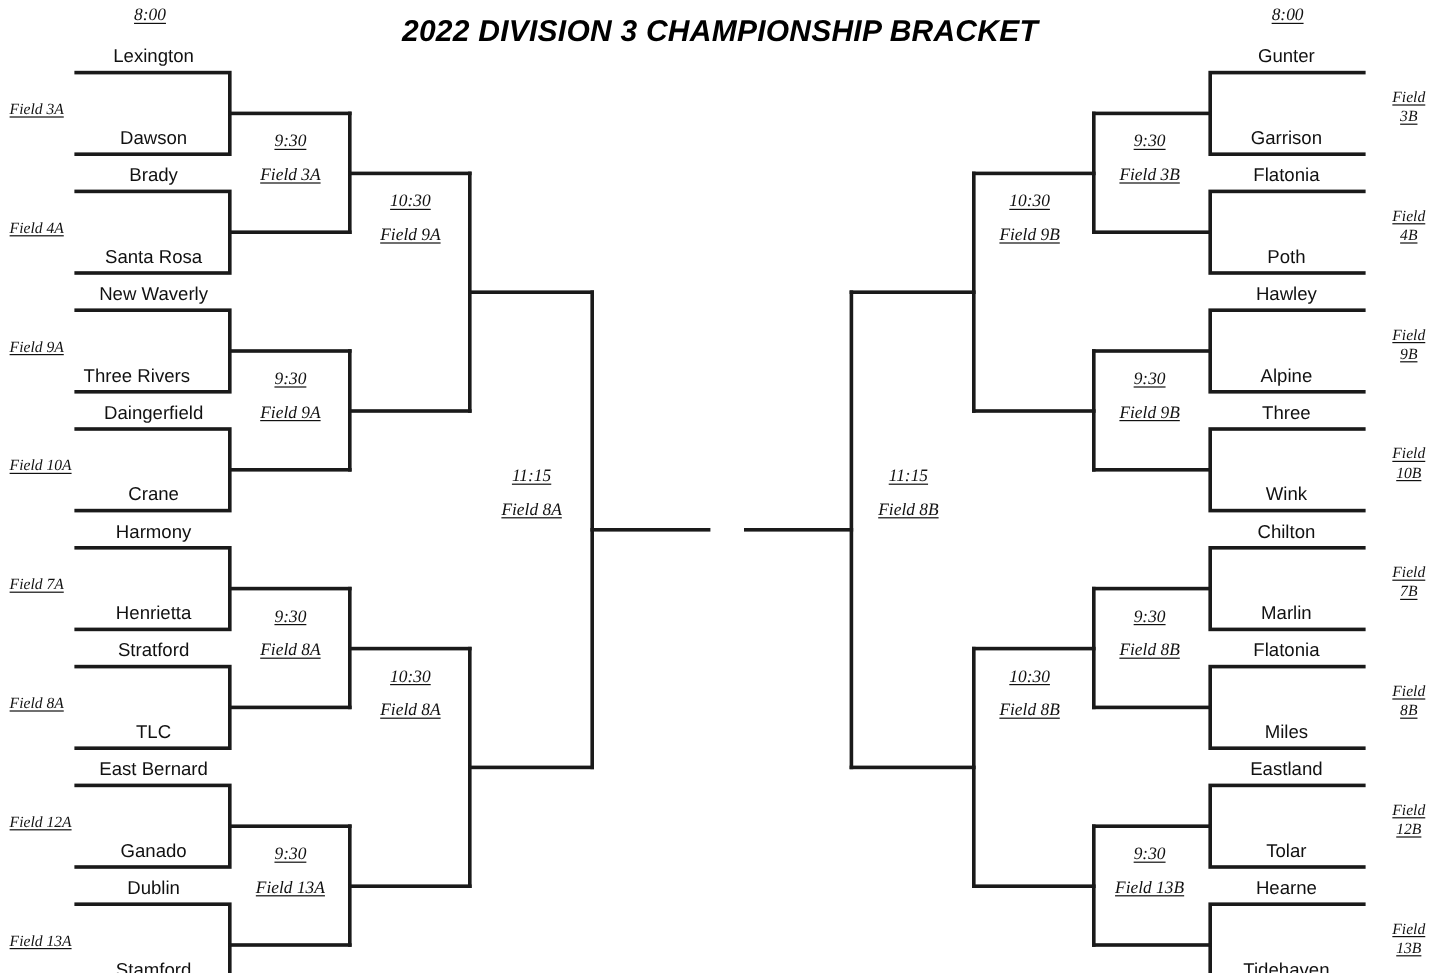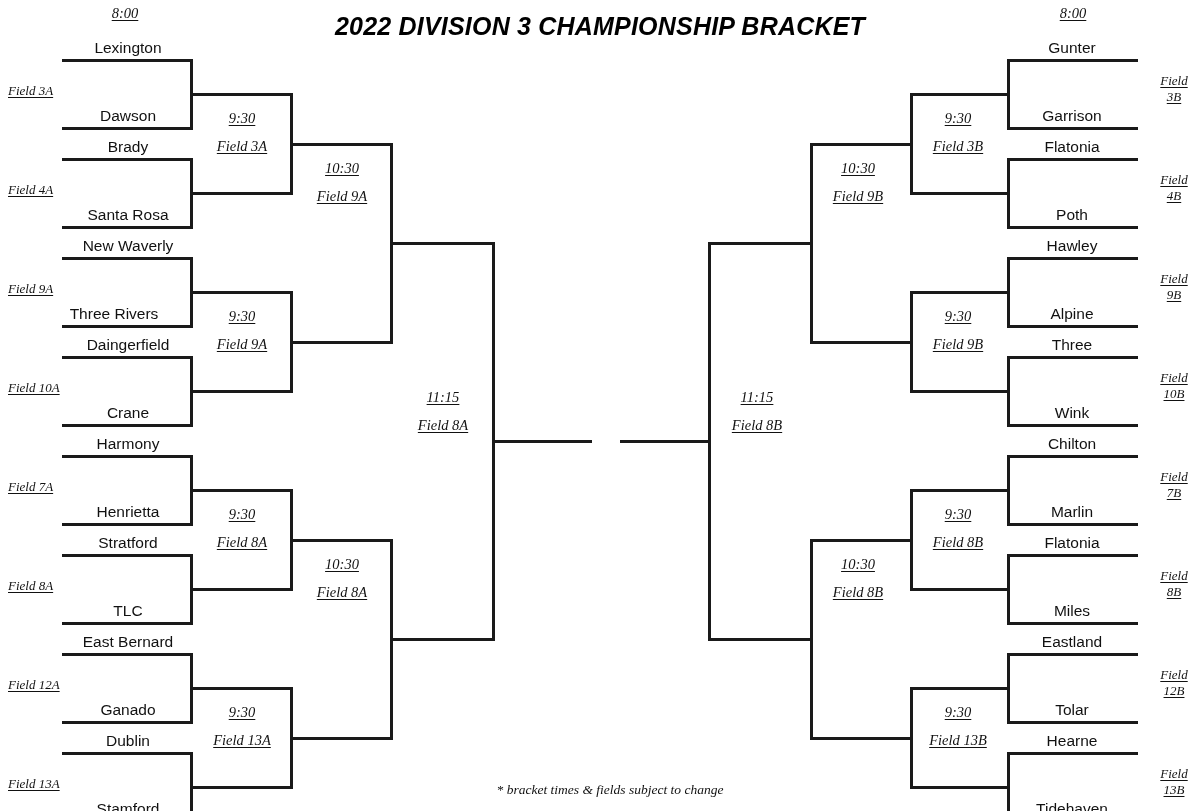--- a/index.html
+++ b/index.html
@@ -102,7 +102,6 @@
   <div class="toptime" style="left:80px;top:5px;width:90px;"><span>8:00</span></div>
   <div class="toptime" style="left:1028px;top:5px;width:90px;"><span>8:00</span></div>
 
-  <div id="footnote">* bracket times &amp; fields subject to change</div>
 
 <div class="hline" style="left: 62px; top: 59px; width: 128px; background: rgb(26, 26, 26);"></div>
     <div class="team l" style="left: 38px; top: 40px; width: 180px;">Lexington</div>

